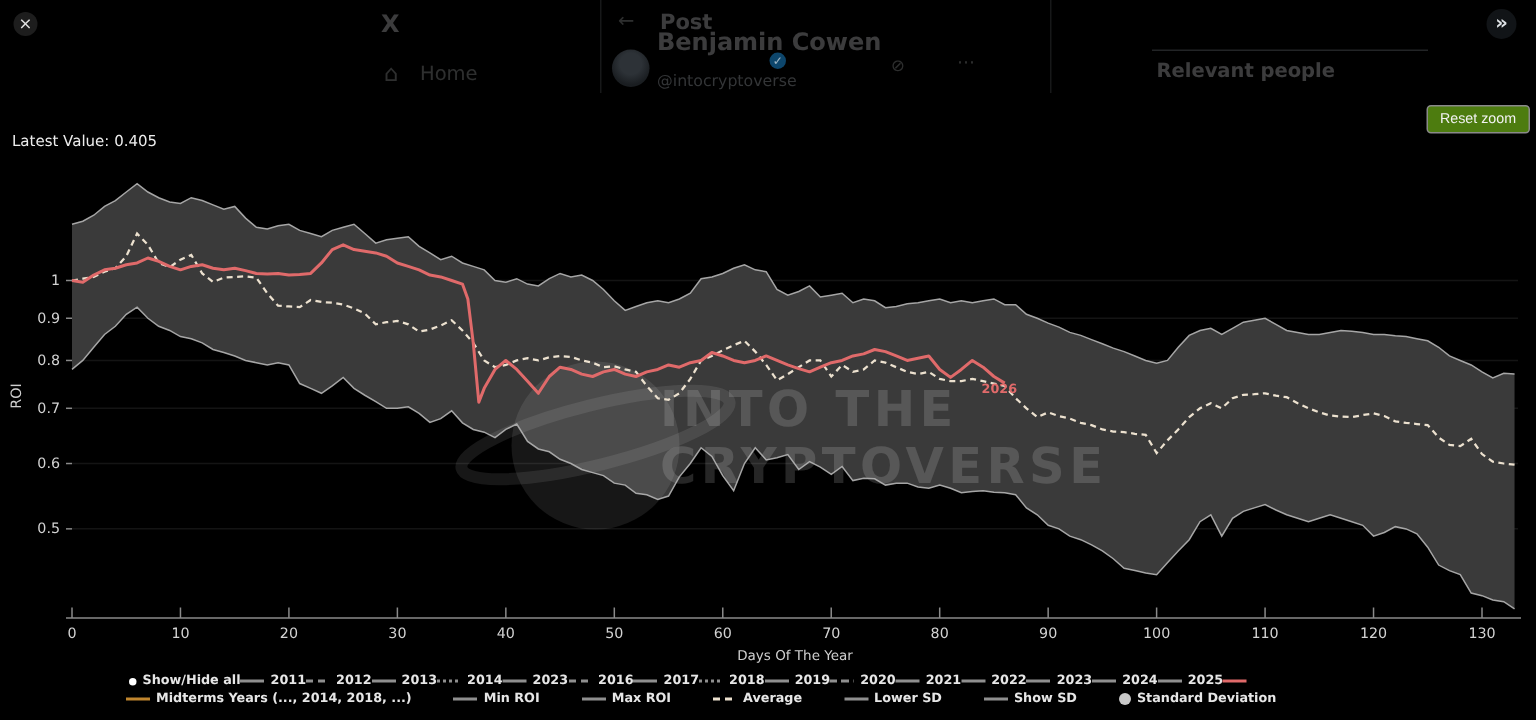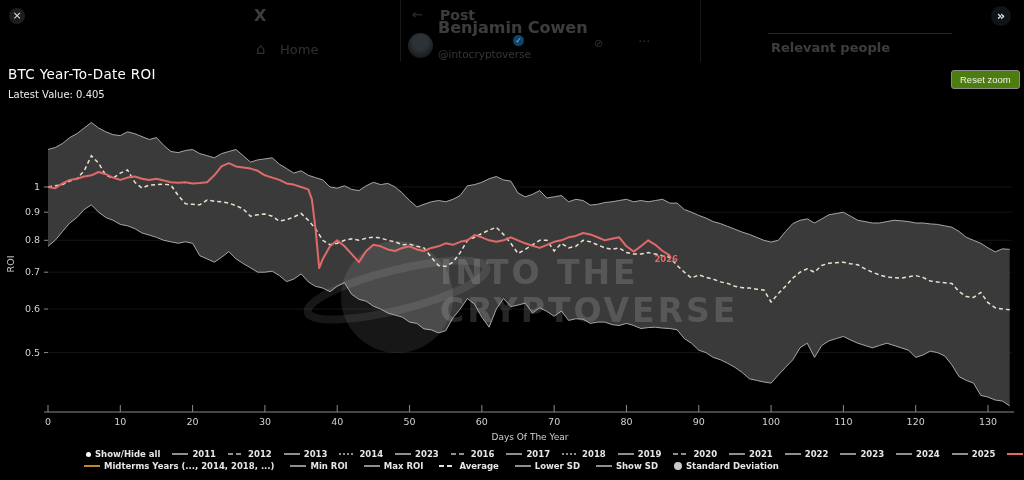--- a/index.html
+++ b/index.html
@@ -76,7 +76,6 @@
   <div class="rp-hdr dim-bold">Relevant people</div>
   <div class="expand-btn">»</div>
 
-  <div class="chart-title">BTC Year-To-Date ROI</div>
   <div class="chart-sub">Latest Value: 0.405</div>
   <button class="reset-zoom">Reset zoom</button>
 

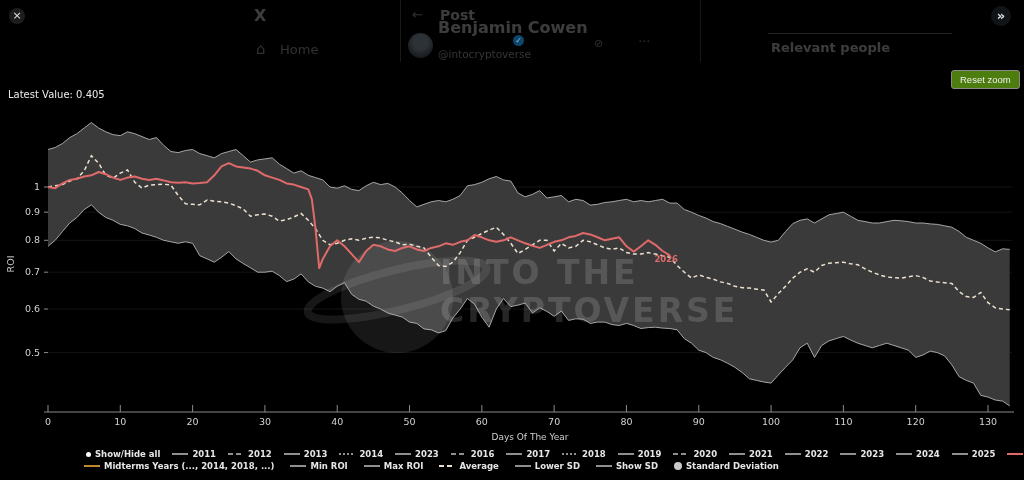--- a/index.html
+++ b/index.html
@@ -44,7 +44,7 @@
   #chart-svg{position:absolute;left:0;top:0;}
   
   .legend-row{position:absolute;left:0;width:1024px;display:flex;align-items:center;box-sizing:border-box;}
-  #legend-row-1{top:449px;padding-left:86px;gap:12px;}
+  #legend-row-1{top:449px;padding-left:86px;}
   #legend-row-2{top:461px;padding-left:84px;gap:16px;}
   .legend-item{display:flex;align-items:center;gap:4px;font-size:8.5px;font-weight:bold;color:#e6e6e6;
                white-space:nowrap;cursor:pointer;}

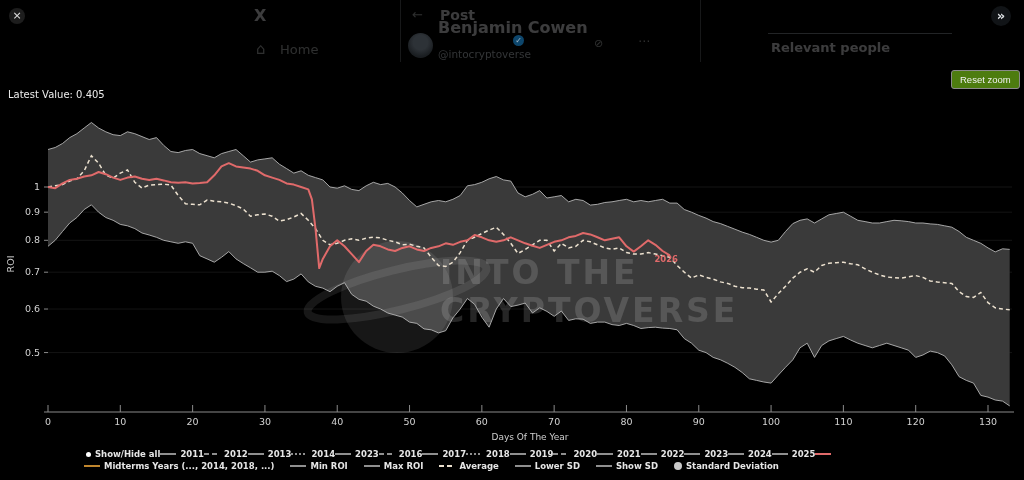--- a/index.html
+++ b/index.html
@@ -45,7 +45,7 @@
   
   .legend-row{position:absolute;left:0;width:1024px;display:flex;align-items:center;box-sizing:border-box;}
   #legend-row-1{top:449px;padding-left:86px;}
-  #legend-row-2{top:461px;padding-left:84px;gap:16px;}
+  #legend-row-2{top:461px;padding-left:84px;gap:28px;}
   .legend-item{display:flex;align-items:center;gap:4px;font-size:8.5px;font-weight:bold;color:#e6e6e6;
                white-space:nowrap;cursor:pointer;}
   .mk{flex:none;}

